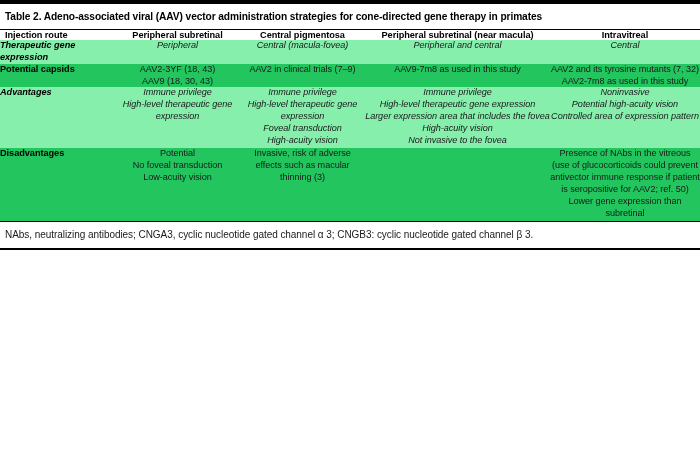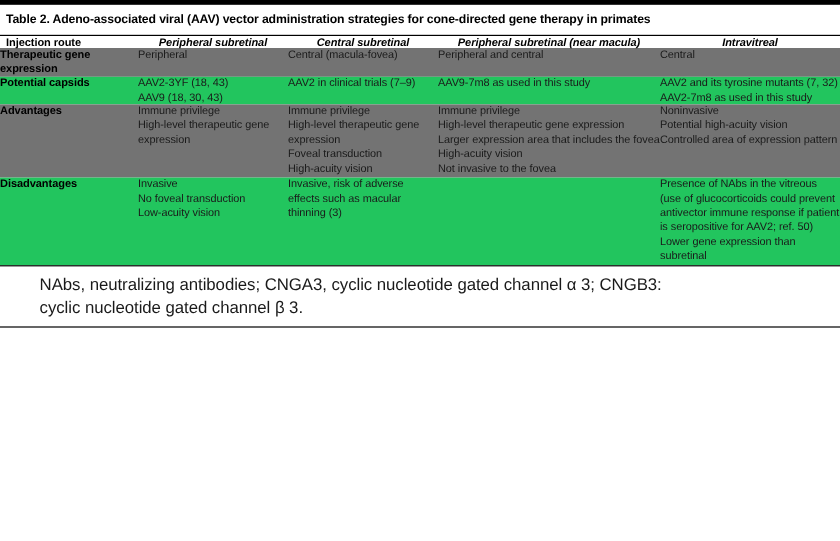--- a/index.html
+++ b/index.html
@@ -70,7 +70,7 @@
     letter-spacing: -0.05px;
   }
   .hdr-row th.lbl { text-align: left; padding-left: 5px; }
-  .hdr-row th.val { text-align: center; font-style: italic; }
+  .hdr-row th.val { text-align: center; }
 
   tr.band td { background: #737373; }
   tr.plain td { background: #22c55e; }

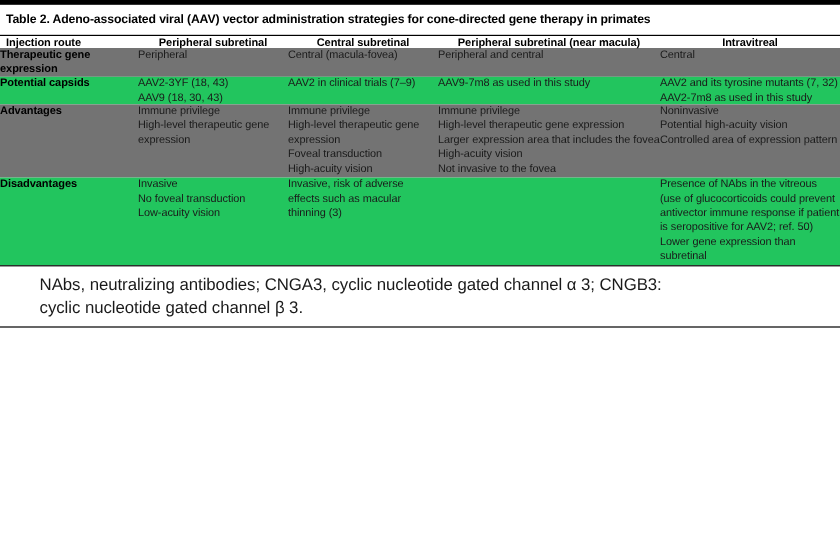--- a/index.html
+++ b/index.html
@@ -135,7 +135,7 @@
       <tr class="hdr-row plain">
         <th class="lbl">Injection route</th>
         <th class="val">Peripheral subretinal</th>
-        <th class="val">Central subretinal</th>
+        <th class="val">Central pigmentosa</th>
         <th class="val">Peripheral subretinal (near macula)</th>
         <th class="val">Intravitreal</th>
       </tr>

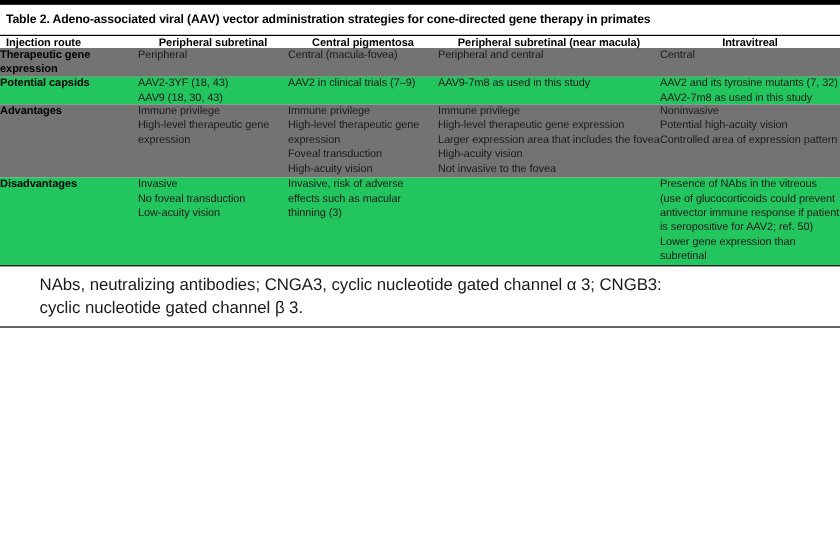--- a/index.html
+++ b/index.html
@@ -72,7 +72,7 @@
   .hdr-row th.lbl { text-align: left; padding-left: 5px; }
   .hdr-row th.val { text-align: center; }
 
-  tr.band td { background: #737373; }
+  tr.band td { background: #86efac; font-style: italic; }
   tr.plain td { background: #22c55e; }
 
   td.lbl {

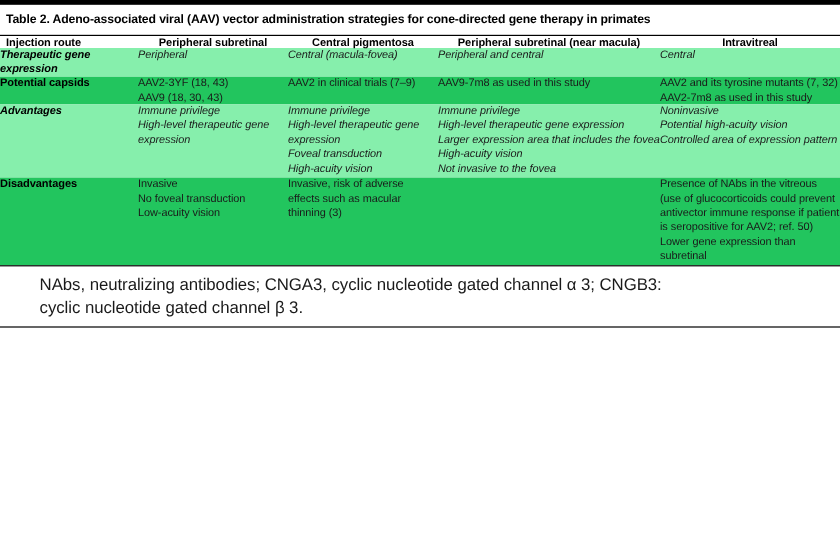--- a/index.html
+++ b/index.html
@@ -85,6 +85,7 @@
     color: #000000;
   }
   td.val {
+    text-align: center;
     font-size: 9.1px;
     padding: 4px 6px 5px 6px;
     line-height: 1.30;

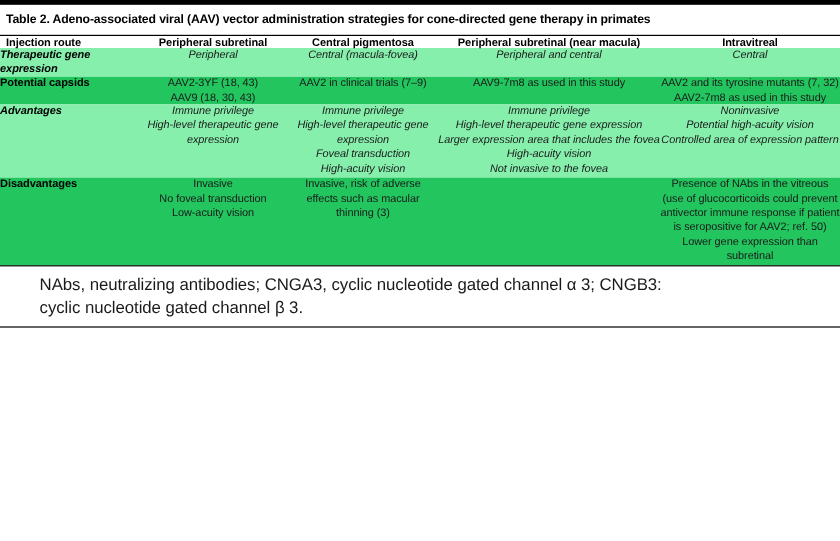--- a/index.html
+++ b/index.html
@@ -214,7 +214,7 @@
             <span class="ml">Disadvantages</span>
           </td>
         <td class="val tall">
-            <span class="ml">Invasive</span>
+            <span class="ml">Potential</span>
             <span class="ml">No foveal transduction</span>
             <span class="ml">Low-acuity vision</span>
           </td>

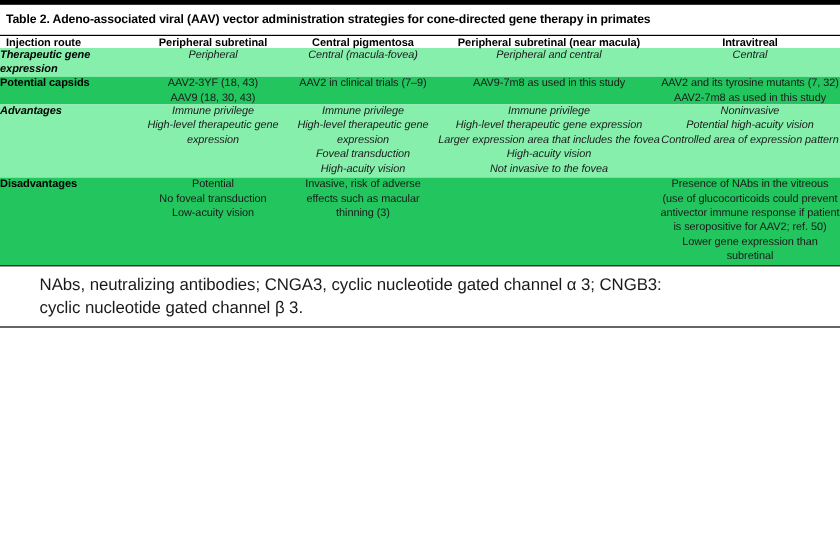--- a/index.html
+++ b/index.html
@@ -99,12 +99,11 @@
   }
 
   .footnote {
-    font-size: 14px;
+    font-size: 10px;
     color: #1a1a1a;
     padding: 6px 22px 7px 5px;
     line-height: 1.3;
     letter-spacing: -0.05px;
-    margin-left: 28px;
   }
 
   .footrule {

